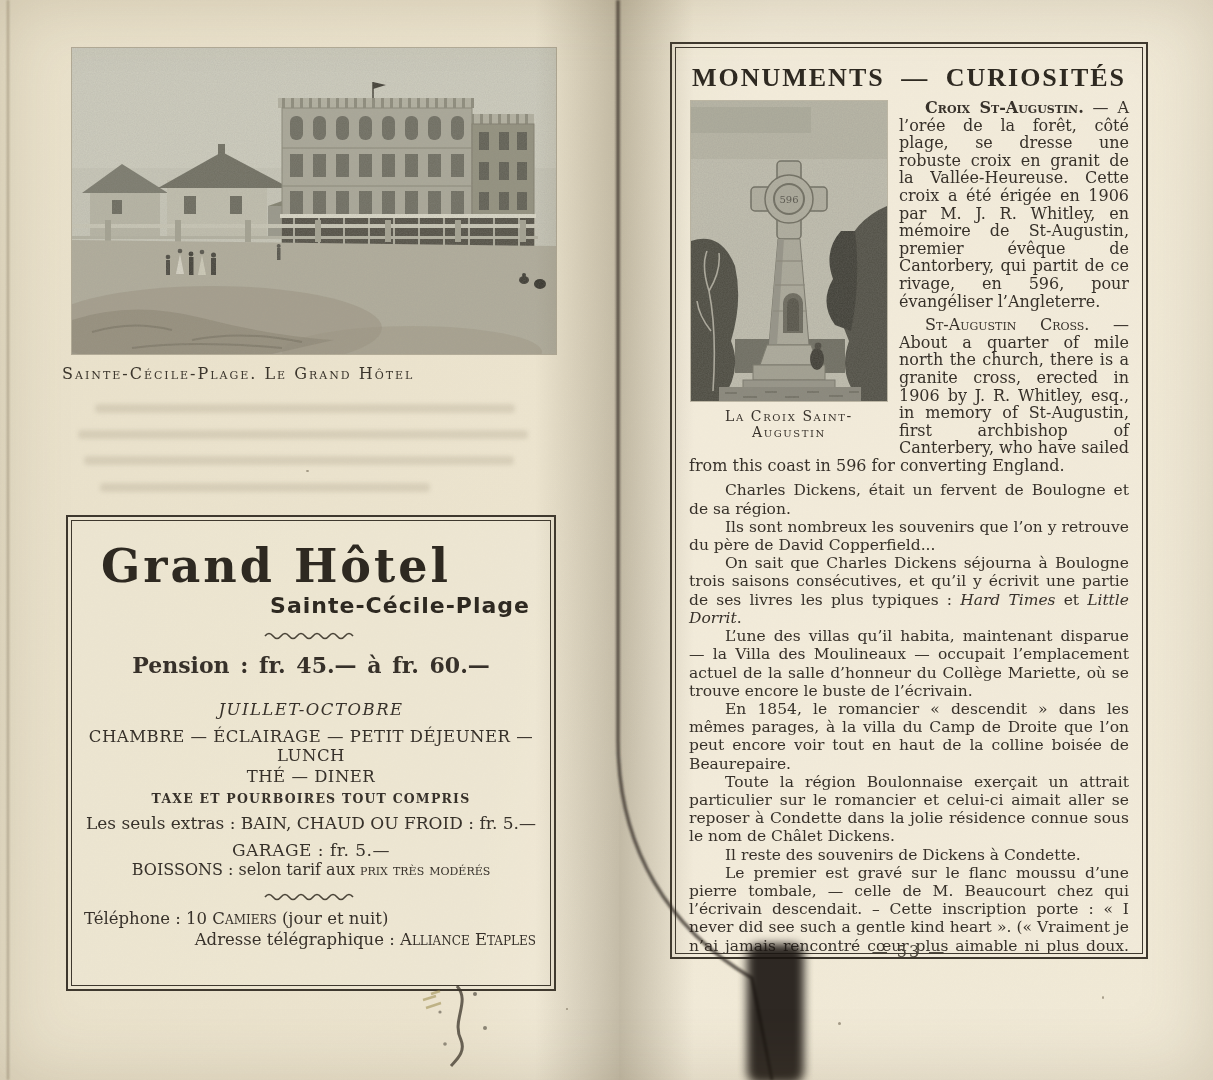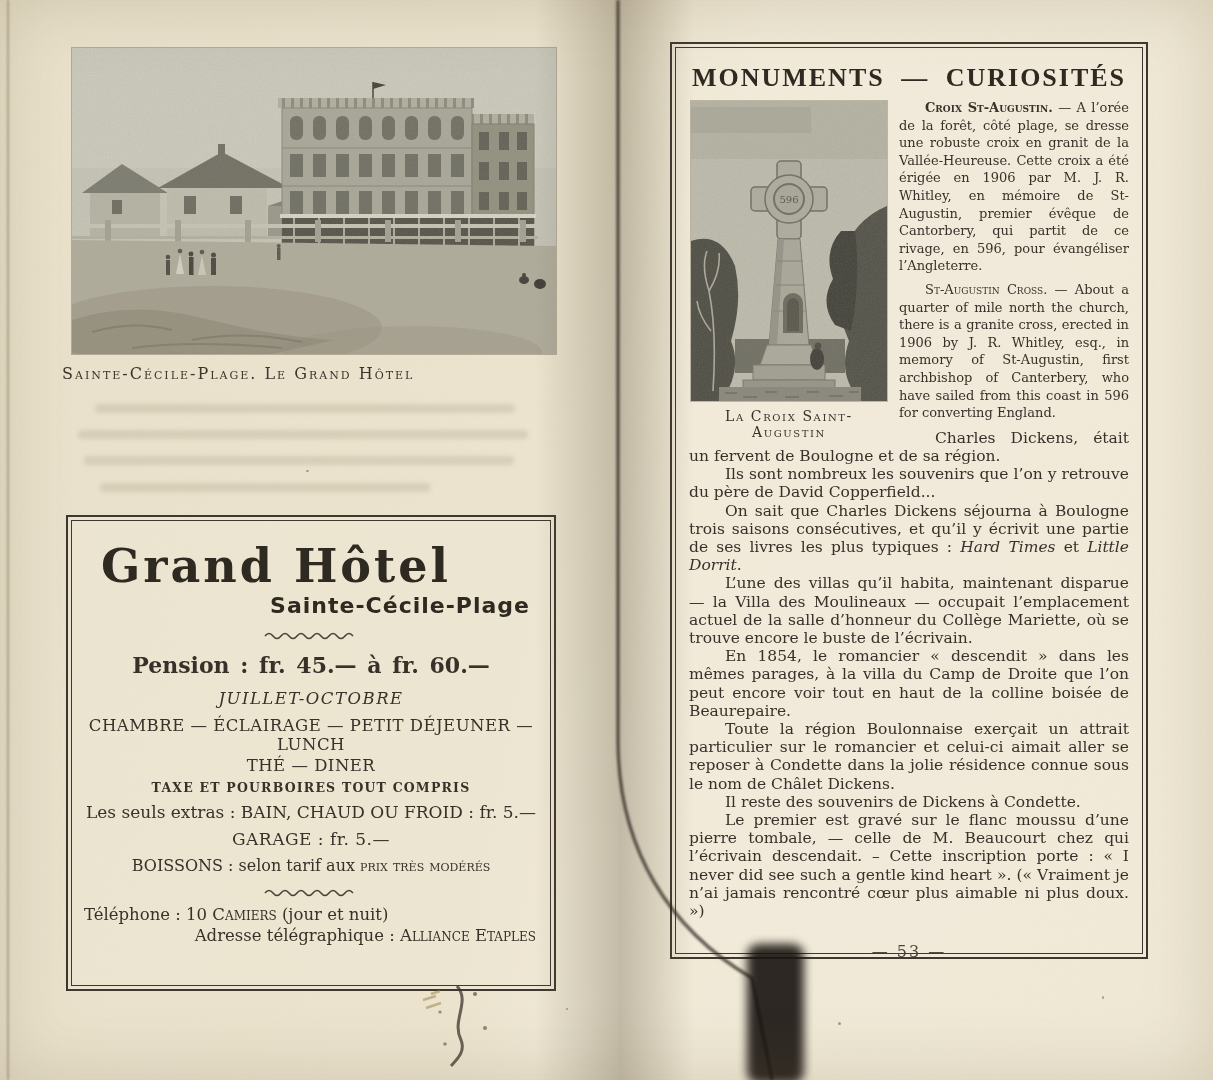--- a/index.html
+++ b/index.html
@@ -47,7 +47,7 @@
   #cross-fig{float:left;width:196px;margin:8px 12px 2px 2px;}
   #cross-fig svg{display:block;outline:1px solid rgba(110,104,86,.4);}
   .fig-caption{margin-top:7px;text-align:center;font-variant:small-caps;font-size:14px;letter-spacing:1.6px;}
-  .colp{margin:6px 0 0 0;text-align:justify;font-size:13px;line-height:17.6px;text-indent:26px;color:#37312a;}
+  .colp{margin:6px 0 0 0;text-align:justify;font-size:16px;line-height:17.6px;text-indent:26px;color:#37312a;}
   .dickens-title{clear:both;padding-top:16px;text-align:center;font-size:23px;font-weight:bold;letter-spacing:1px;color:#2e2921;}
   .bodyp{margin:0;text-align:justify;font-size:15.5px;line-height:18.2px;text-indent:36px;color:#37312a;}
   .bodyp.first{margin-top:7px;}

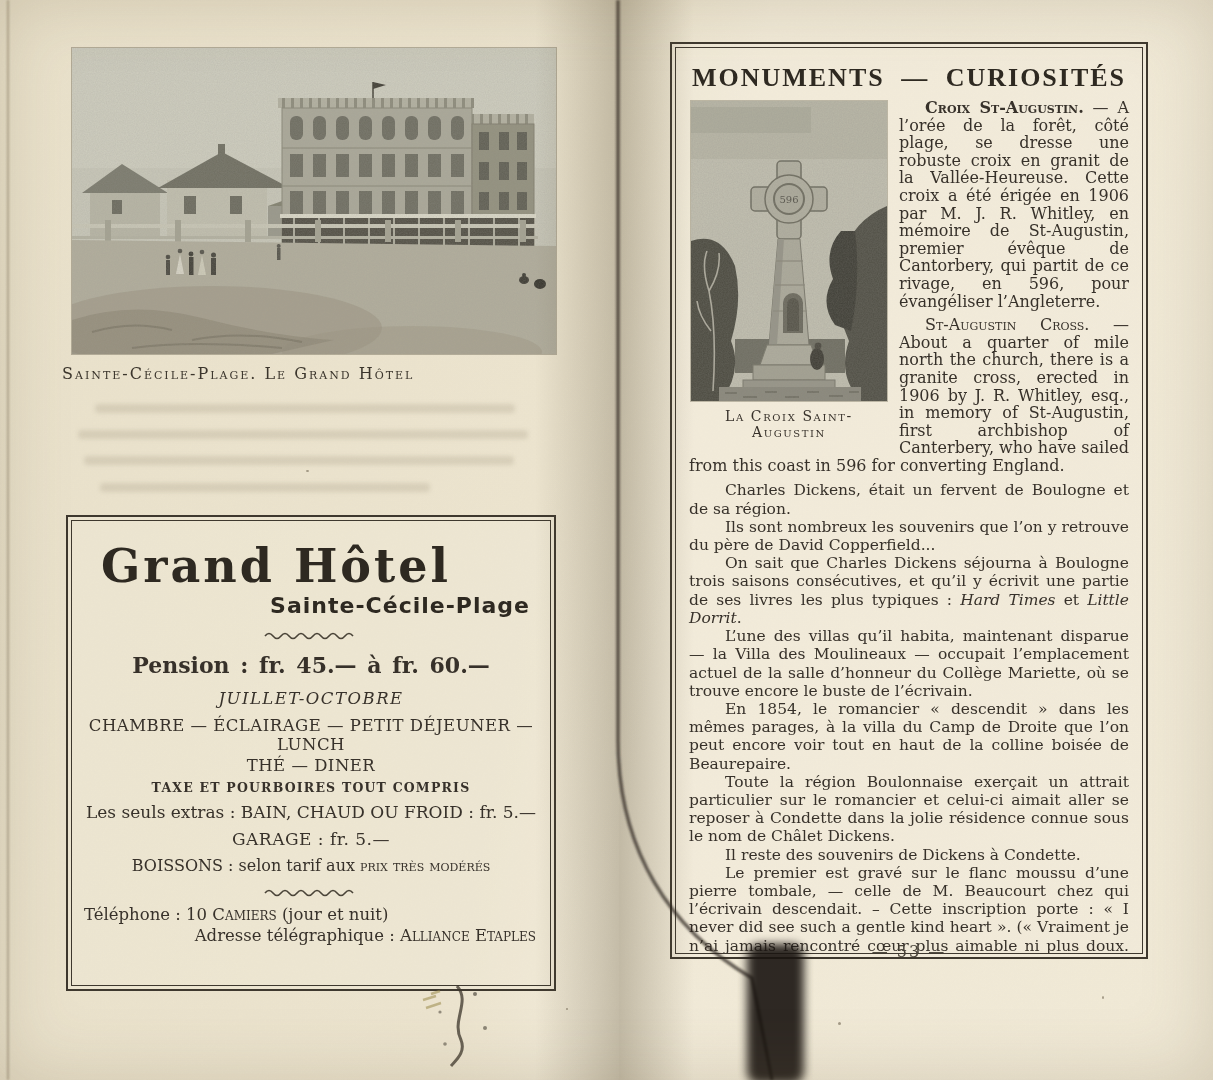--- a/index.html
+++ b/index.html
@@ -26,7 +26,7 @@
     font-weight:bold;font-size:22px;letter-spacing:1px;color:#2e2921;}
   .squiggle-wrap{text-align:center;margin-top:7px;}
   .ad-pension{margin-top:8px;text-align:center;font-size:22px;font-weight:bold;word-spacing:3px;}
-  .ad-season{margin-top:11px;text-align:center;font-style:italic;font-size:16.5px;letter-spacing:1.5px;}
+  .ad-season{margin-top:22px;text-align:center;font-style:italic;font-size:16.5px;letter-spacing:1.5px;}
   .ad-meals1{margin-top:8px;text-align:center;font-size:16.5px;letter-spacing:.5px;}
   .ad-meals2{margin-top:2px;text-align:center;font-size:16.5px;letter-spacing:.5px;}
   .ad-tax{margin-top:5px;text-align:center;font-size:12.5px;font-weight:bold;letter-spacing:1.2px;}

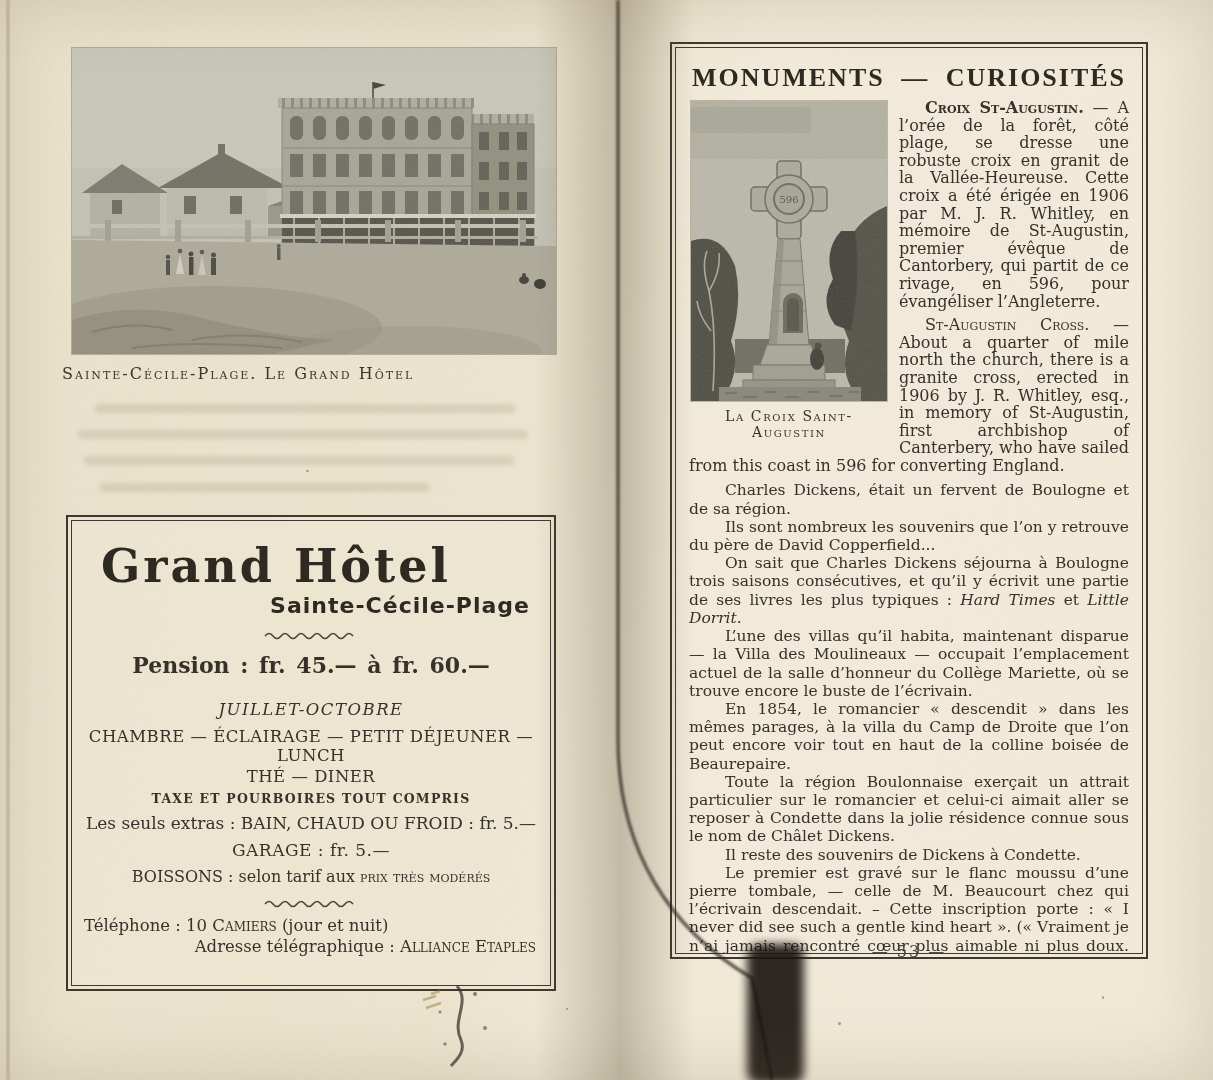--- a/index.html
+++ b/index.html
@@ -32,7 +32,7 @@
   .ad-tax{margin-top:5px;text-align:center;font-size:12.5px;font-weight:bold;letter-spacing:1.2px;}
   .ad-extras{margin-top:7px;text-align:center;font-size:17px;}
   .ad-garage{margin-top:7px;text-align:center;font-size:17px;letter-spacing:.5px;}
-  .ad-drinks{margin-top:7px;text-align:center;font-size:16px;}
+  .ad-drinks{text-align:center;font-size:16px;}
   .sc{font-variant:small-caps;}
   .ad-phone{margin-top:4px;padding-left:12px;font-size:16.5px;}
   .ad-telegraph{margin-top:2px;padding-right:14px;text-align:right;font-size:16.5px;}

